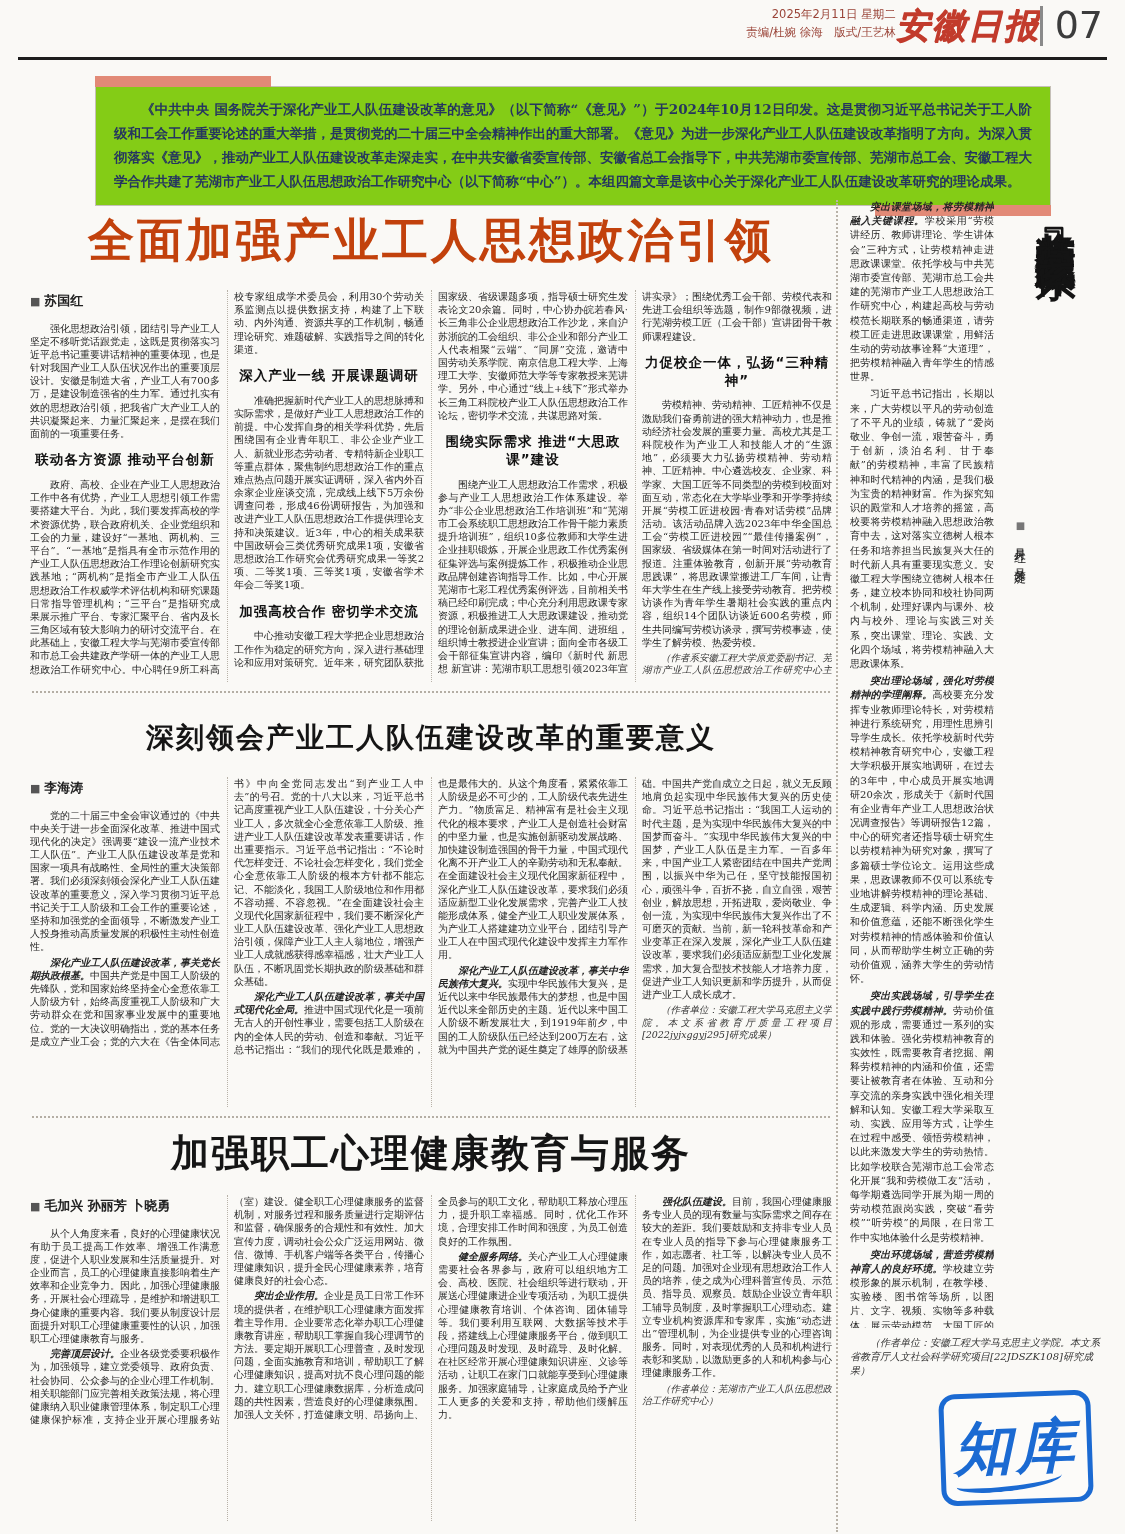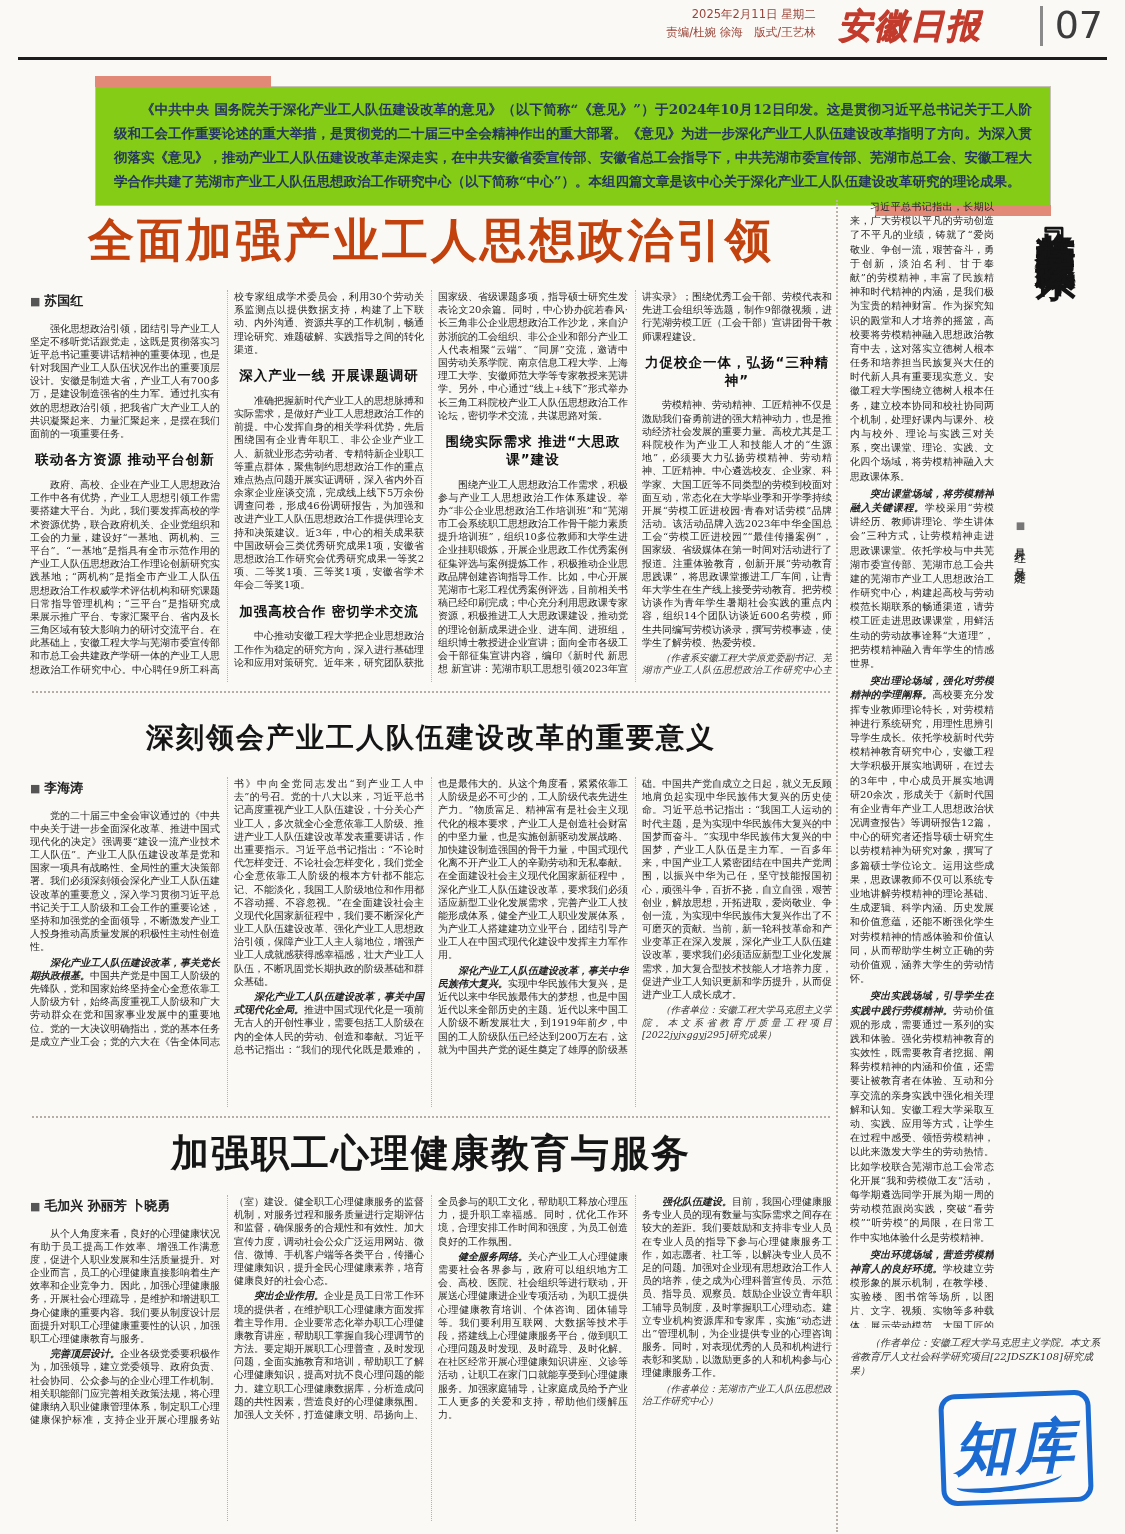--- a/index.html
+++ b/index.html
@@ -7,7 +7,7 @@
   .page { position:relative; width:1125px; height:1534px; background:#faf9f6; margin:0 auto; overflow:hidden; }
 
   
-  .masthead-row { position:absolute; top:6px; right:22px; display:flex; align-items:flex-end; gap:22px; }
+  .masthead-row { position:absolute; top:6px; right:22px; display:flex; align-items:flex-end; gap:0; }
   .pub-info { text-align:right; color:#9a4438; font-size:11.5px; line-height:1.55;
               font-family:"DejaVu Sans","Liberation Sans",sans-serif; padding-bottom:4px; }
   .masthead { font-family:"DejaVu Serif","Liberation Serif",serif; font-weight:900; font-style:italic;

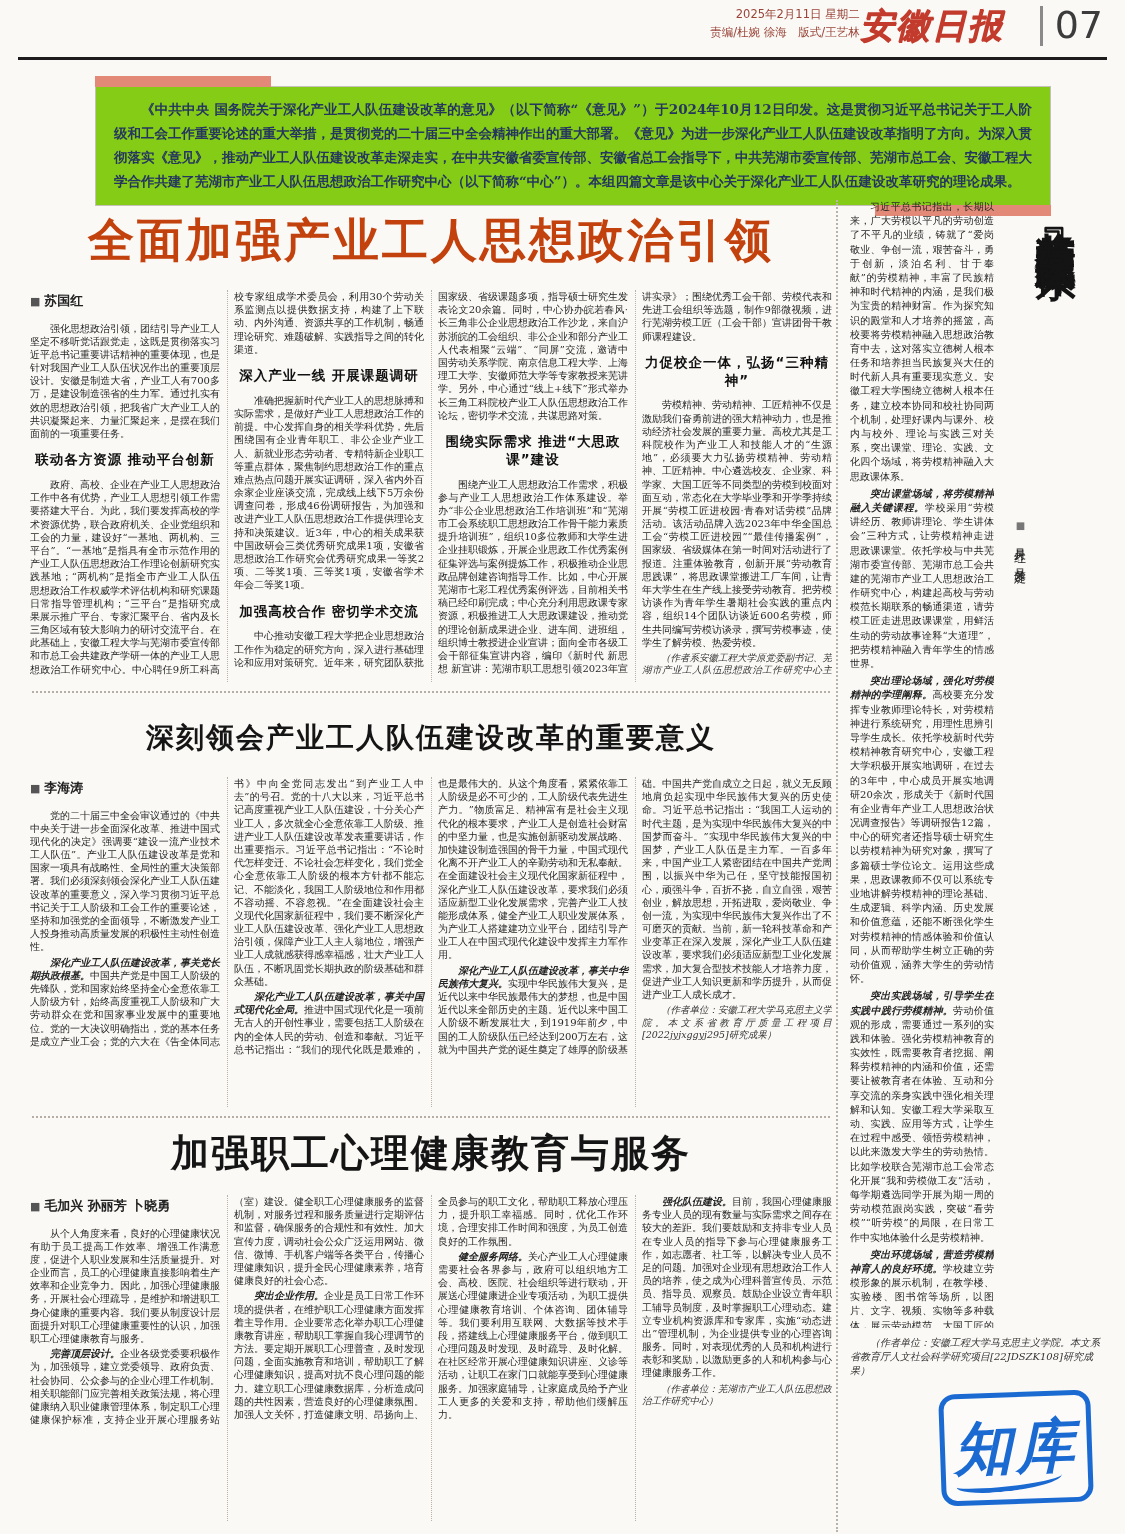--- a/index.html
+++ b/index.html
@@ -14,7 +14,7 @@
               color:#c23b2c; font-size:34px; letter-spacing:2px; line-height:1.1; padding-bottom:2px;
               text-shadow:0.5px 0.5px 0 #c23b2c;text-align:center; }
   .pageno { font-family:"DejaVu Sans","Liberation Sans",sans-serif; font-size:38px; color:#3c3c3c;
-            border-left:3px solid #8a8a8a; padding-left:12px; line-height:1.05;margin-left:36px; }
+            border-left:3px solid #8a8a8a; padding-left:12px; line-height:1.05; }
   .top-rule { position:absolute; top:57px; left:18px; width:1089px; height:3px; background:#1d1d1d; }
 
   

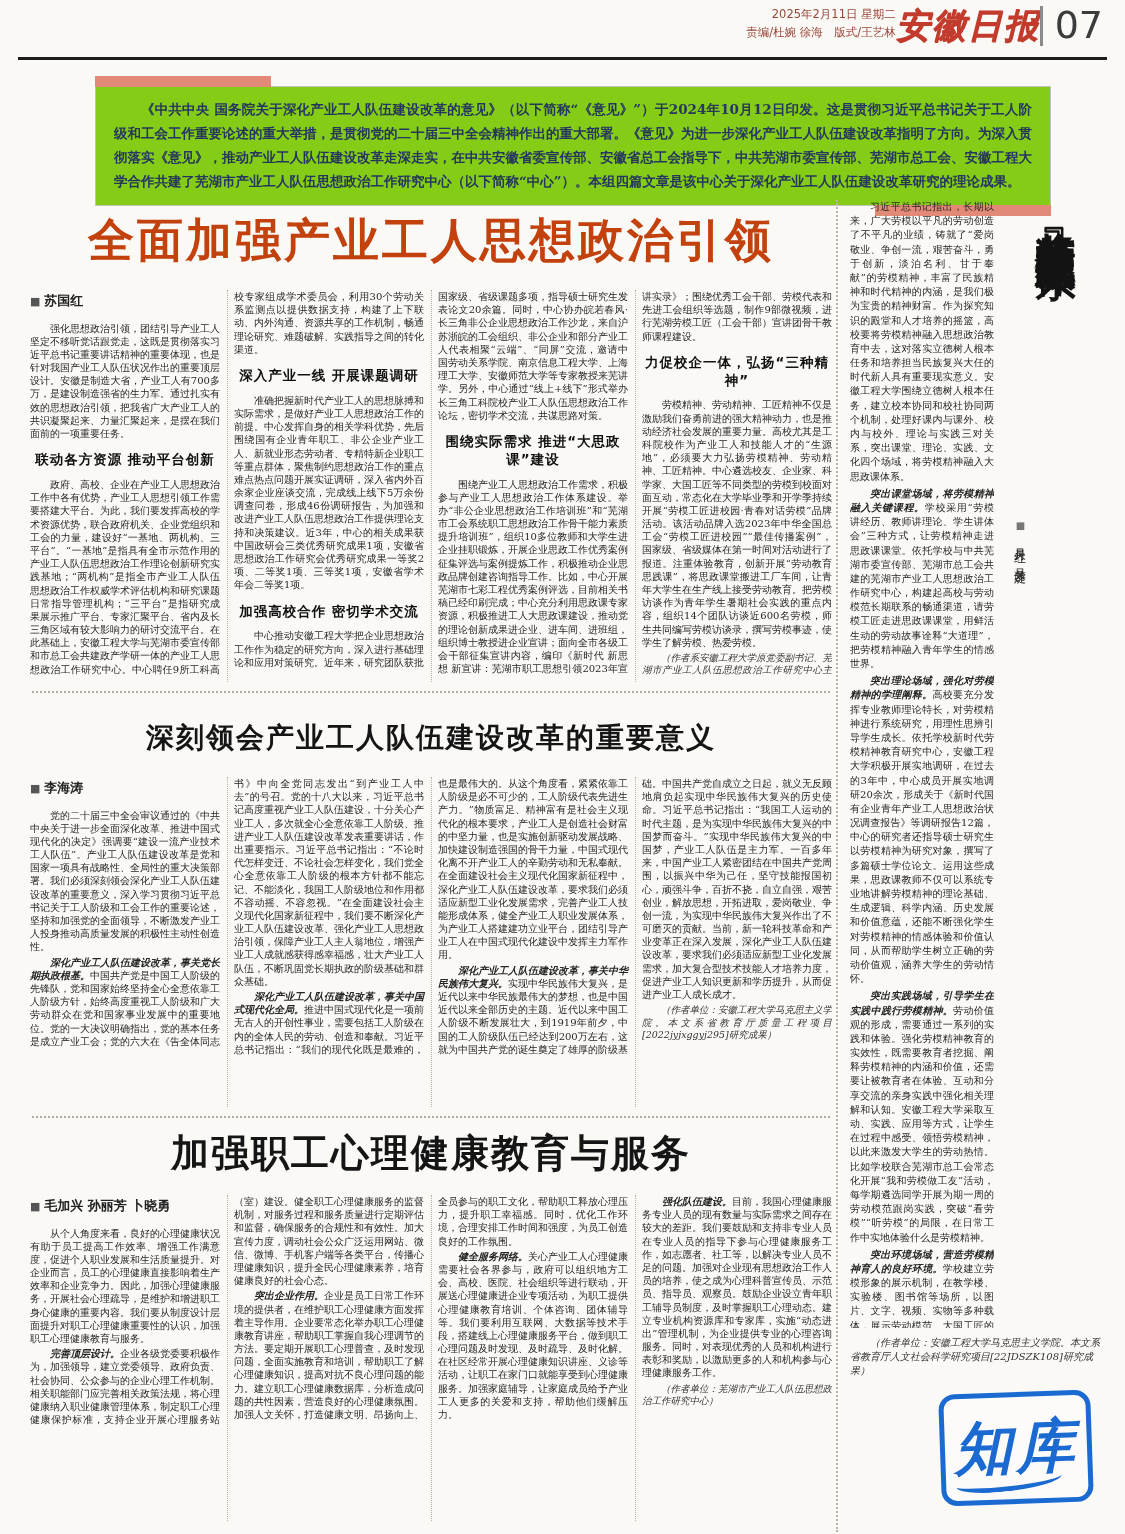--- a/index.html
+++ b/index.html
@@ -150,8 +150,8 @@
       <div class="side-headline">将劳模精神融入『大思政课』体系</div>
     </div>
     <div class="side-body">
+        <p class="bp"><b class="lead">突出课堂场域，将劳模精神融入关键课程。</b>学校采用“劳模讲经历、教师讲理论、学生讲体会”三种方式，让劳模精神走进思政课课堂。依托学校与中共芜湖市委宣传部、芜湖市总工会共建的芜湖市产业工人思想政治工作研究中心，构建起高校与劳动模范长期联系的畅通渠道，请劳模工匠走进思政课课堂，用鲜活生动的劳动故事诠释“大道理”，把劳模精神融入青年学生的情感世界。</p>
         <p class="bp">习近平总书记指出，长期以来，广大劳模以平凡的劳动创造了不平凡的业绩，铸就了“爱岗敬业、争创一流，艰苦奋斗，勇于创新，淡泊名利、甘于奉献”的劳模精神，丰富了民族精神和时代精神的内涵，是我们极为宝贵的精神财富。作为探究知识的殿堂和人才培养的摇篮，高校要将劳模精神融入思想政治教育中去，这对落实立德树人根本任务和培养担当民族复兴大任的时代新人具有重要现实意义。安徽工程大学围绕立德树人根本任务，建立校本协同和校社协同两个机制，处理好课内与课外、校内与校外、理论与实践三对关系，突出课堂、理论、实践、文化四个场域，将劳模精神融入大思政课体系。</p>
-        <p class="bp"><b class="lead">突出课堂场域，将劳模精神融入关键课程。</b>学校采用“劳模讲经历、教师讲理论、学生讲体会”三种方式，让劳模精神走进思政课课堂。依托学校与中共芜湖市委宣传部、芜湖市总工会共建的芜湖市产业工人思想政治工作研究中心，构建起高校与劳动模范长期联系的畅通渠道，请劳模工匠走进思政课课堂，用鲜活生动的劳动故事诠释“大道理”，把劳模精神融入青年学生的情感世界。</p>
         <p class="bp"><b class="lead">突出理论场域，强化对劳模精神的学理阐释。</b>高校要充分发挥专业教师理论特长，对劳模精神进行系统研究，用理性思辨引导学生成长。依托学校新时代劳模精神教育研究中心，安徽工程大学积极开展实地调研，在过去的3年中，中心成员开展实地调研20余次，形成关于《新时代国有企业青年产业工人思想政治状况调查报告》等调研报告12篇，中心的研究者还指导硕士研究生以劳模精神为研究对象，撰写了多篇硕士学位论文。运用这些成果，思政课教师不仅可以系统专业地讲解劳模精神的理论基础、生成逻辑、科学内涵、历史发展和价值意蕴，还能不断强化学生对劳模精神的情感体验和价值认同，从而帮助学生树立正确的劳动价值观，涵养大学生的劳动情怀。</p>
         <p class="bp"><b class="lead">突出实践场域，引导学生在实践中践行劳模精神。</b>劳动价值观的形成，需要通过一系列的实践和体验。强化劳模精神教育的实效性，既需要教育者挖掘、阐释劳模精神的内涵和价值，还需要让被教育者在体验、互动和分享交流的亲身实践中强化相关理解和认知。安徽工程大学采取互动、实践、应用等方式，让学生在过程中感受、领悟劳模精神，以此来激发大学生的劳动热情。比如学校联合芜湖市总工会常态化开展“我和劳模做工友”活动，每学期遴选同学开展为期一周的劳动模范跟岗实践，突破“看劳模”“听劳模”的局限，在日常工作中实地体验什么是劳模精神。</p>
         <p class="bp"><b class="lead">突出环境场域，营造劳模精神育人的良好环境。</b>学校建立劳模形象的展示机制，在教学楼、实验楼、图书馆等场所，以图片、文字、视频、实物等多种载体，展示劳动模范、大国工匠的成长历程、出色业绩、精彩故事等，使劳模形象成为校园环境的重要元素，以润物细无声的方式传播劳模精神。寒暑假期间，学校组织学生深入挖掘、整理劳动模范的先进事迹和感人故事，编辑《劳模风采录》，制作劳动模范宣传片，并将这些内容在课堂、主题班会等场域进行宣讲，增强学生对劳动模范、劳模精神的感性认识。学校的青年讲师团在“青年说”活动中设置“青年说劳模”主题，营造弘扬劳模精神的校园文化氛围。</p>

